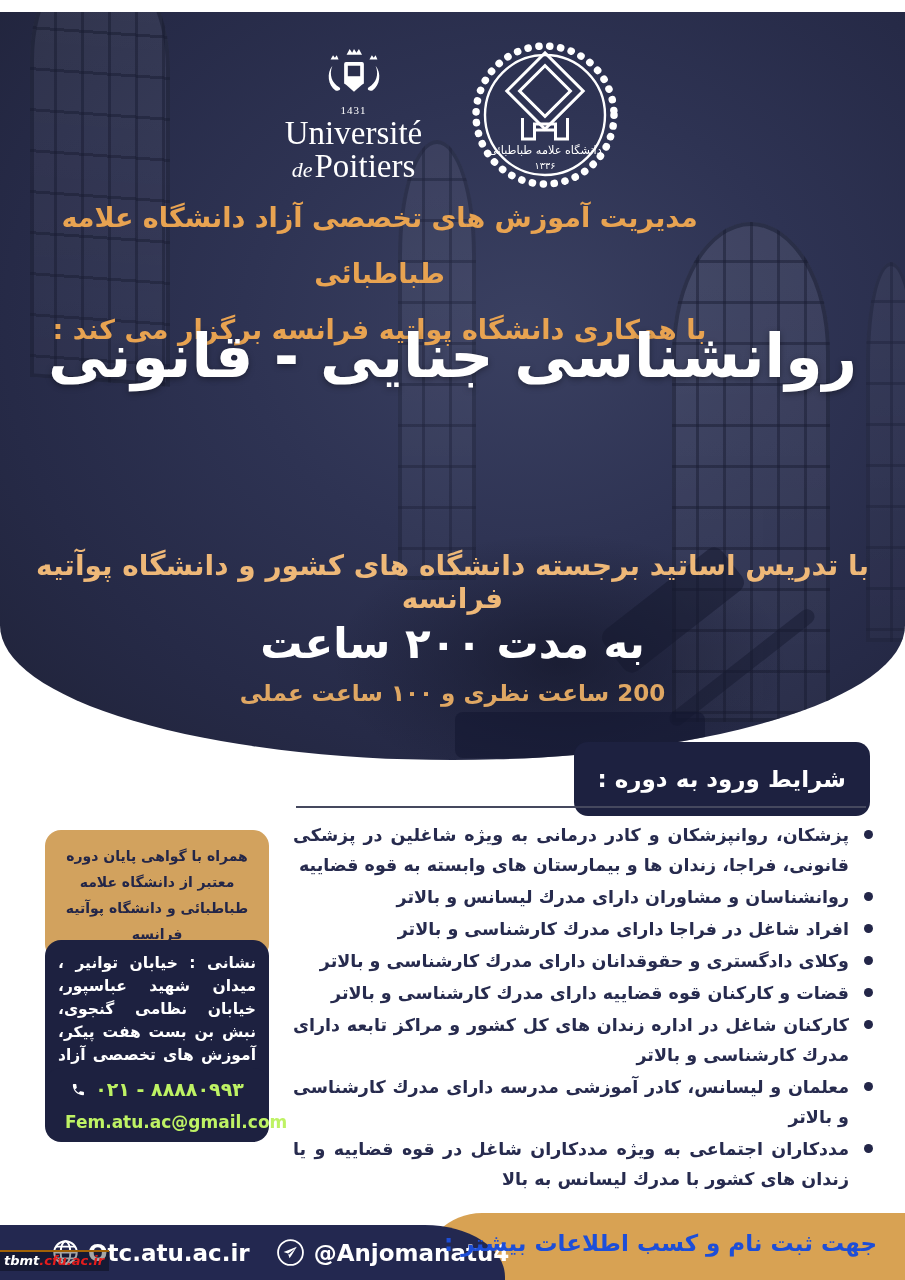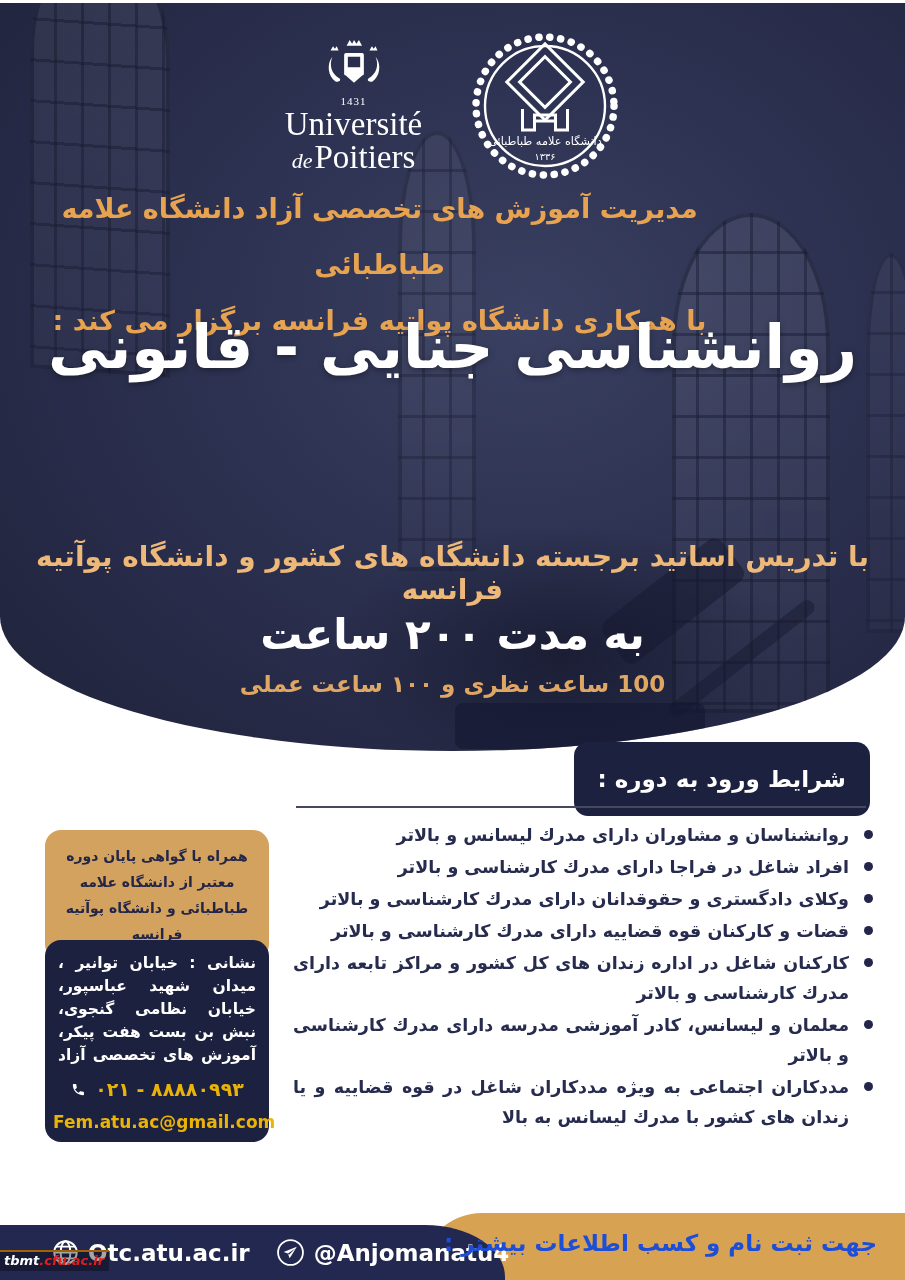--- a/index.html
+++ b/index.html
@@ -7,7 +7,7 @@
        font-family:"DejaVu Sans",sans-serif;}
 
   
-  .hero{position:absolute;left:0;top:3px;width:905px;height:748px;
+  .hero{position:absolute;left:0;top:12px;width:905px;height:748px;
         background:radial-gradient(ellipse at 58% 42%, #3a4061 0%, #2e3353 38%, #262a47 70%, #1f2238 100%);
         border-bottom-left-radius:52% 140px;border-bottom-right-radius:52% 140px;
         overflow:hidden;}

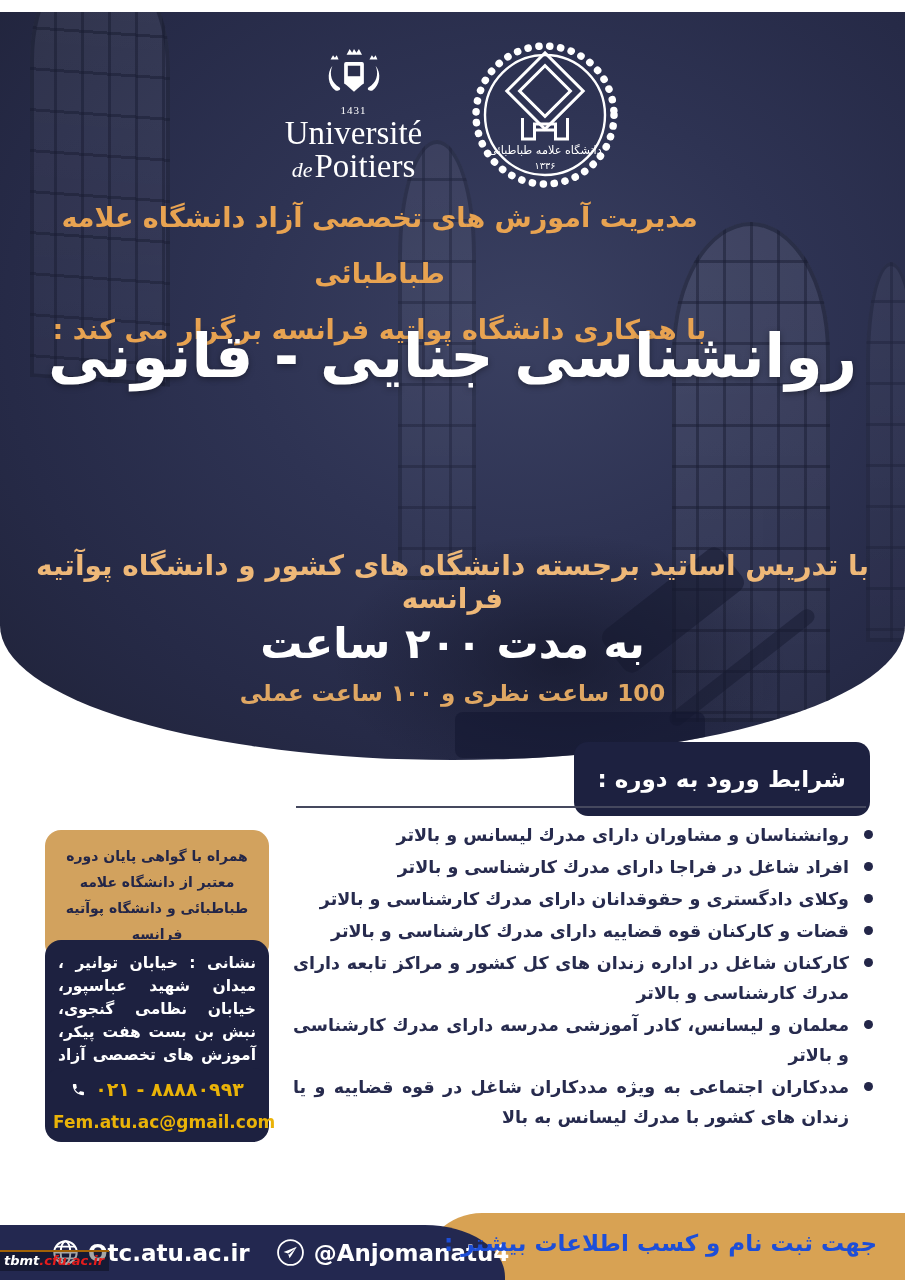--- a/index.html
+++ b/index.html
@@ -147,7 +147,7 @@
 
   <div class="subtitle">با تدریس اساتید برجسته دانشگاه های کشور و دانشگاه پوآتیه فرانسه</div>
   <div class="duration">به مدت ۲۰۰ ساعت</div>
-  <div class="duration-detail">100 ساعت نظری و ۱۰۰ ساعت عملی</div>
+  <div class="duration-detail">200 ساعت نظری و ۱۰۰ ساعت عملی</div>
 </div>
 
 <div class="req-heading">شرایط ورود به دوره :</div>

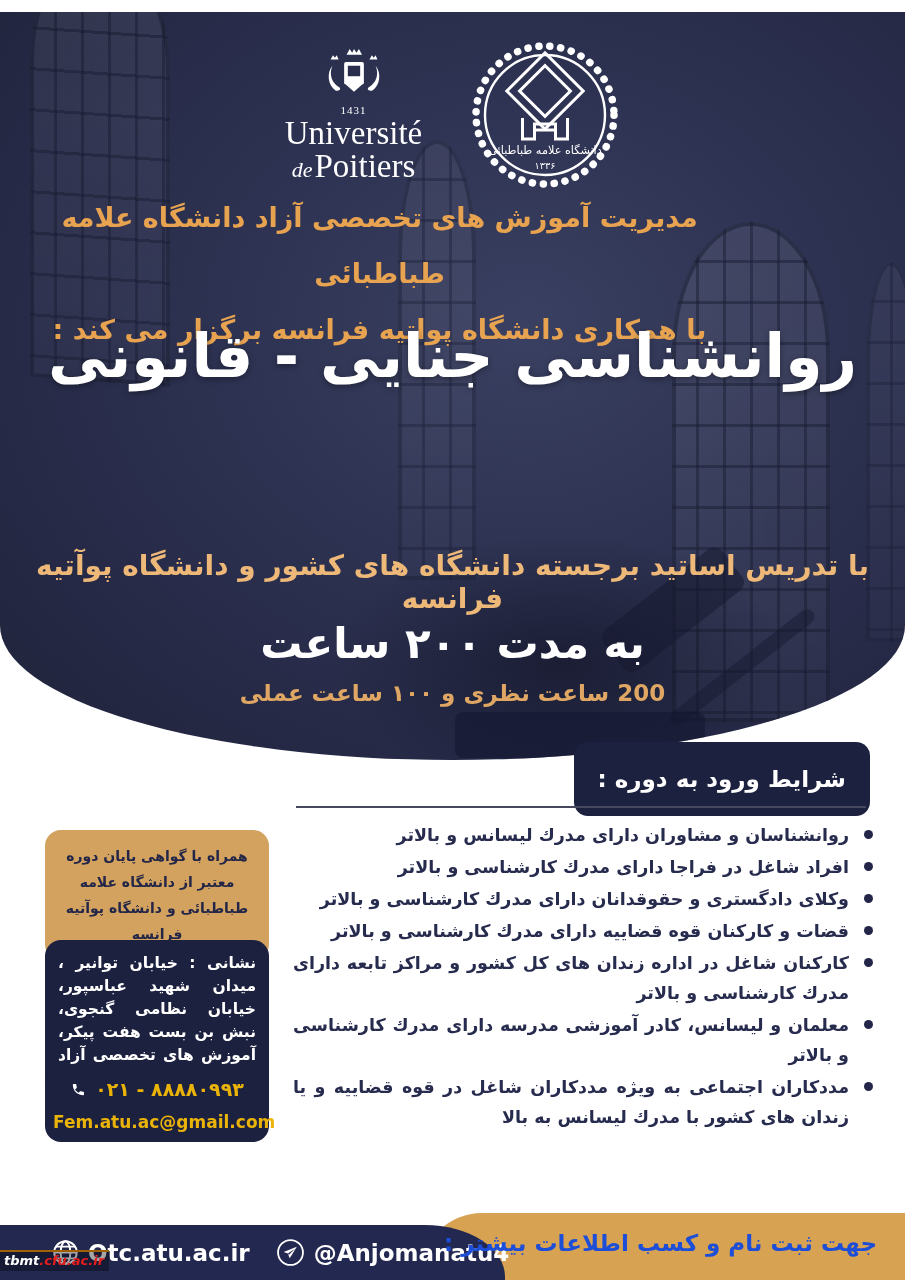--- a/index.html
+++ b/index.html
@@ -154,6 +154,7 @@
 <div class="req-line"></div>
 
 <div class="req-list">
+  <div class="req-item"><span class="req-dot"></span><span>پزشکان، روانپزشکان و کادر درمانی به ویژه شاغلین در پزشکی قانونی، فراجا، زندان ها و بیمارستان های وابسته به قوه قضاییه</span></div>
   <div class="req-item"><span class="req-dot"></span><span>روانشناسان و مشاوران دارای مدرك لیسانس و بالاتر</span></div>
   <div class="req-item"><span class="req-dot"></span><span>افراد شاغل در فراجا دارای مدرك کارشناسی و بالاتر</span></div>
   <div class="req-item"><span class="req-dot"></span><span>وکلای دادگستری و حقوقدانان دارای مدرك کارشناسی و بالاتر</span></div>

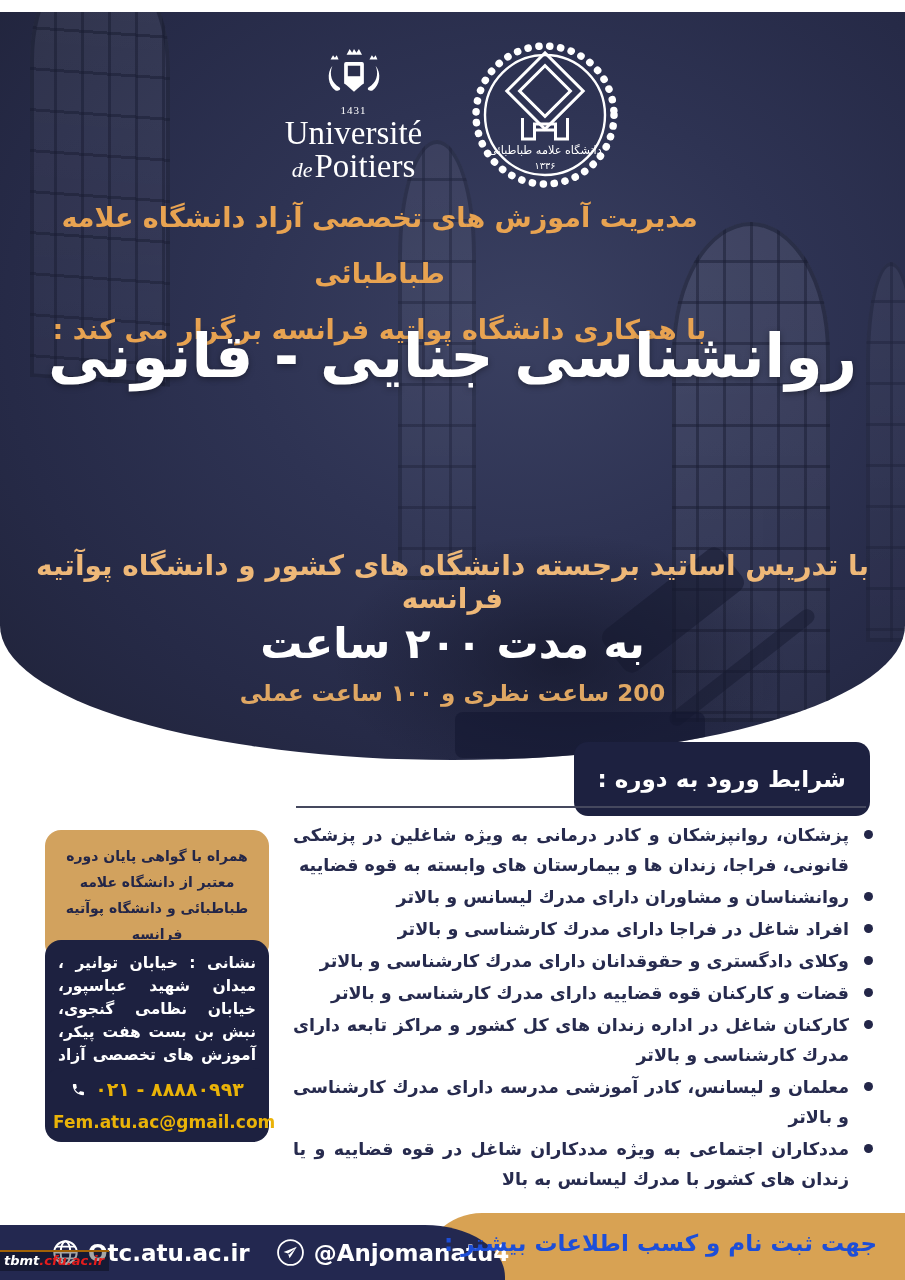--- a/index.html
+++ b/index.html
@@ -69,7 +69,7 @@
          padding:13px 19px;text-align:center;line-height:26px;}
   .box-addr{top:940px;background:#1d2140;color:#ffffff;font-size:15.5px;font-weight:700;
          padding:12px 13px;text-align:justify;line-height:23px;min-height:118px;}
-  .box-contact{top:1068px;background:#1d2140;color:#eab308;padding:10px 8px;text-align:center;z-index:5;}
+  .box-contact{top:1068px;background:#1d2140;color:#bef264;padding:10px 20px;text-align:center;z-index:5;}
   .phone-row{display:flex;align-items:center;justify-content:center;gap:8px;
          font-size:19px;font-weight:700;direction:ltr;}
   .email-row{font-size:17px;font-weight:700;direction:ltr;margin-top:12px;}

